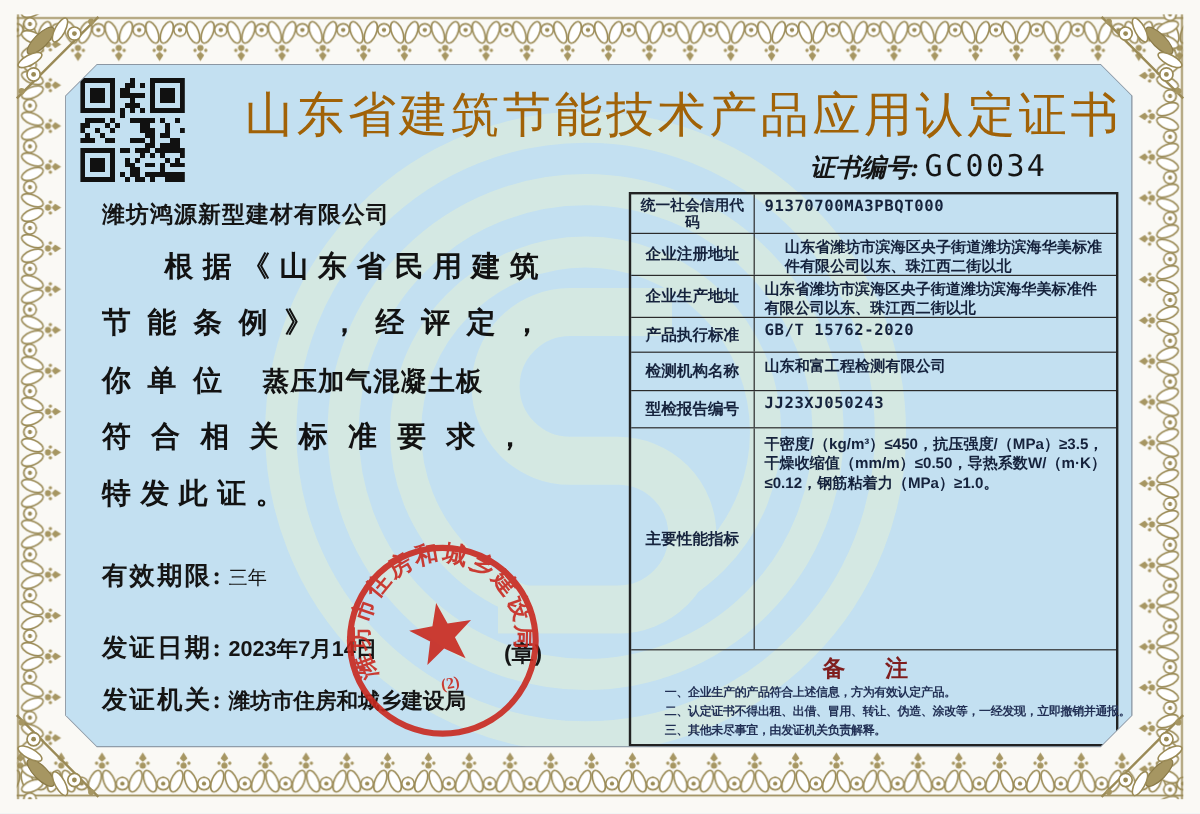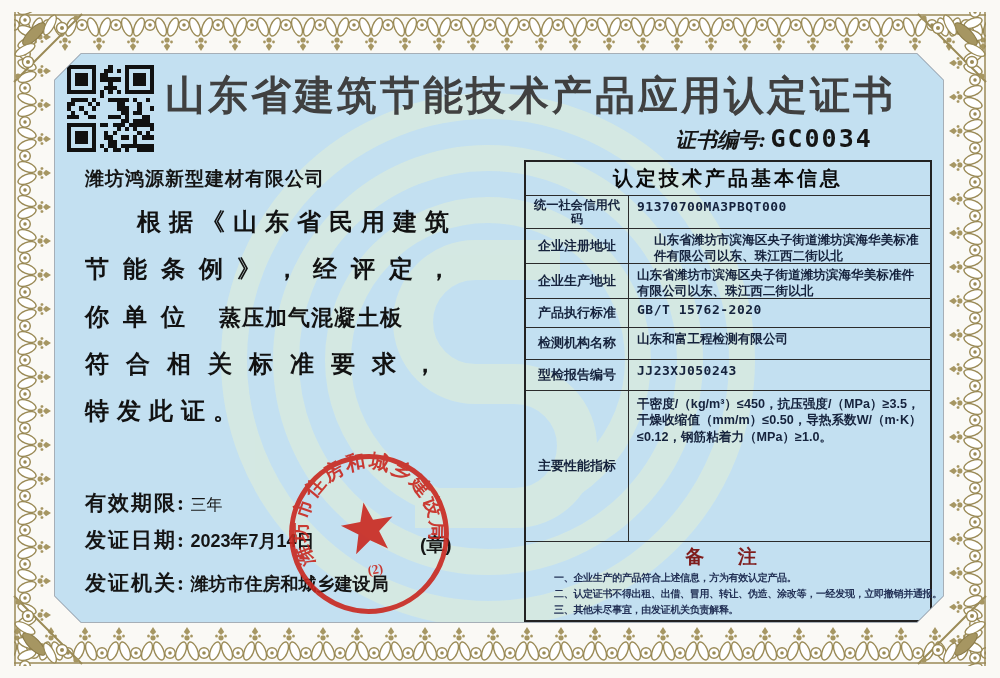--- a/index.html
+++ b/index.html
@@ -13,8 +13,8 @@
   .watermark{position:absolute;left:0;top:0;width:888px;height:568px;pointer-events:none;}
   .qr{position:absolute;left:12px;top:11px;width:87px;height:87px;}
   .title{position:absolute;left:110px;top:14px;width:770px;
-         font-size:40px;font-weight:bold;letter-spacing:3px;white-space:nowrap;
-         font-family:"Liberation Sans",sans-serif;color:#404040;}
+         font-size:40px;font-weight:normal;letter-spacing:3px;white-space:nowrap;
+         font-family:"Liberation Sans",sans-serif;color:#a16207;text-align:right;}
   .certno{position:absolute;left:620px;top:70px;white-space:nowrap;}
   .certno .lab{font-family:"Liberation Serif",serif;font-size:21px;font-weight:bold;font-style:italic;}
   .certno .num{font-family:"DejaVu Sans Mono",monospace;font-size:25px;font-weight:bold;letter-spacing:2px;}

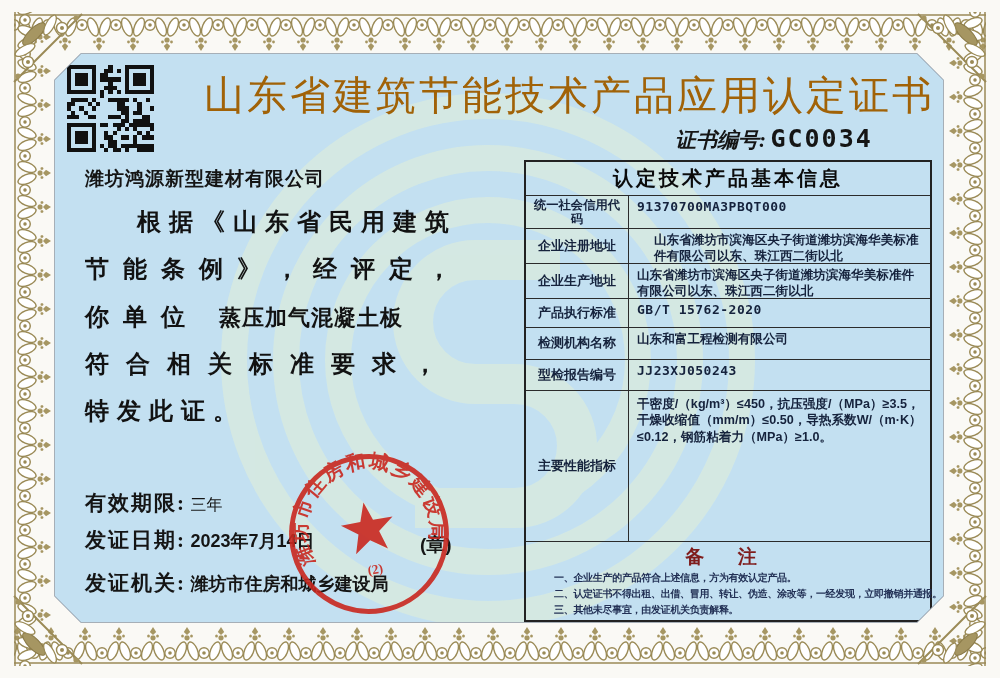--- a/index.html
+++ b/index.html
@@ -17,7 +17,7 @@
          font-family:"Liberation Sans",sans-serif;color:#a16207;text-align:right;}
   .certno{position:absolute;left:620px;top:70px;white-space:nowrap;}
   .certno .lab{font-family:"Liberation Serif",serif;font-size:21px;font-weight:bold;font-style:italic;}
-  .certno .num{font-family:"DejaVu Sans Mono",monospace;font-size:25px;font-weight:bold;letter-spacing:2px;}
+  .certno .num{font-family:"DejaVu Sans Mono",monospace;font-size:25px;font-weight:normal;letter-spacing:2px;}
   .company{position:absolute;left:30px;top:112px;font-size:19px;letter-spacing:1px;font-weight:600;}
   .bodyline{position:absolute;left:30px;white-space:nowrap;
             font-family:"Liberation Serif",serif;font-weight:bold;font-size:24px;color:#121212;}

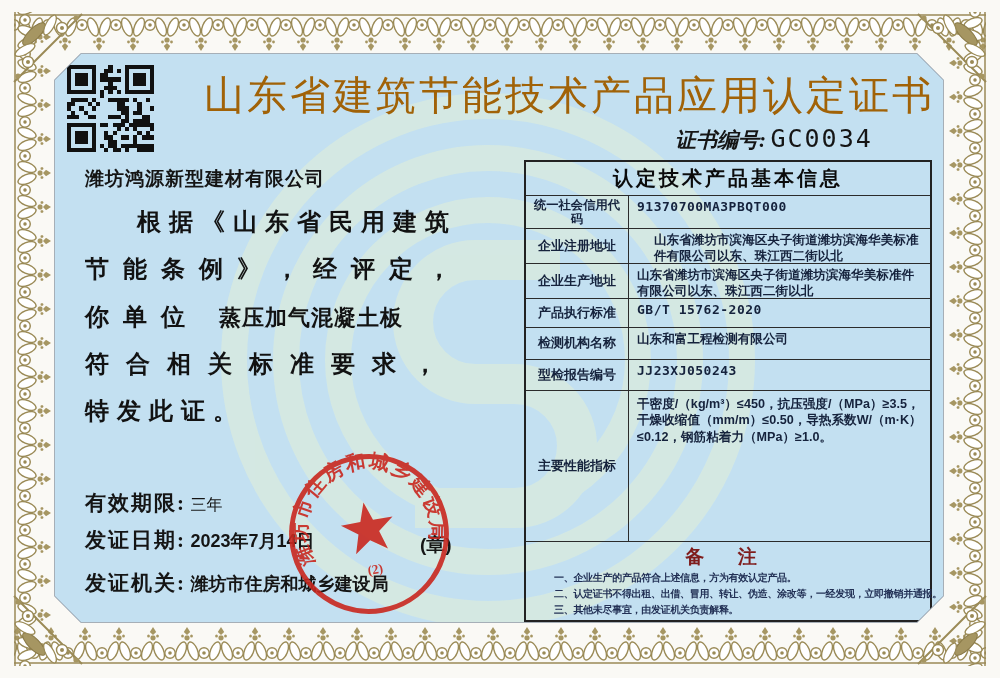--- a/index.html
+++ b/index.html
@@ -305,7 +305,6 @@
     </svg>
 
     <div class="infotable">
-      <div class="trow thead">认定技术产品基本信息</div>
 
       <div class="trow r-code">
         <div class="lcell small">统一社会信用代码</div>

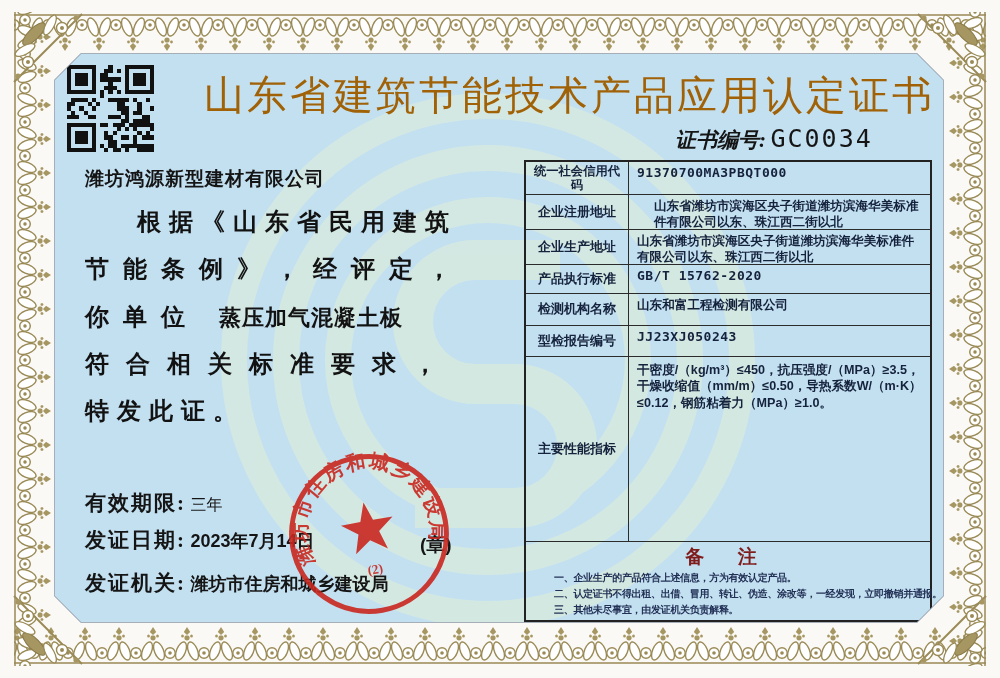--- a/index.html
+++ b/index.html
@@ -31,7 +31,7 @@
   .fieldline .flab{font-family:"Liberation Serif",serif;font-weight:bold;font-size:21px;letter-spacing:2px;}
   .fv-serif{font-family:"Liberation Serif",serif;font-size:16px;}
   .fv-sans{font-size:18px;font-weight:600;}
-  .fl-validity{top:435px;}
+  .fl-validity{top:412px;}
   .fl-date{top:472px;}
   .fl-issuer{top:515px;}
   .zhang{position:absolute;left:365px;top:478px;font-size:19px;font-weight:600;}

